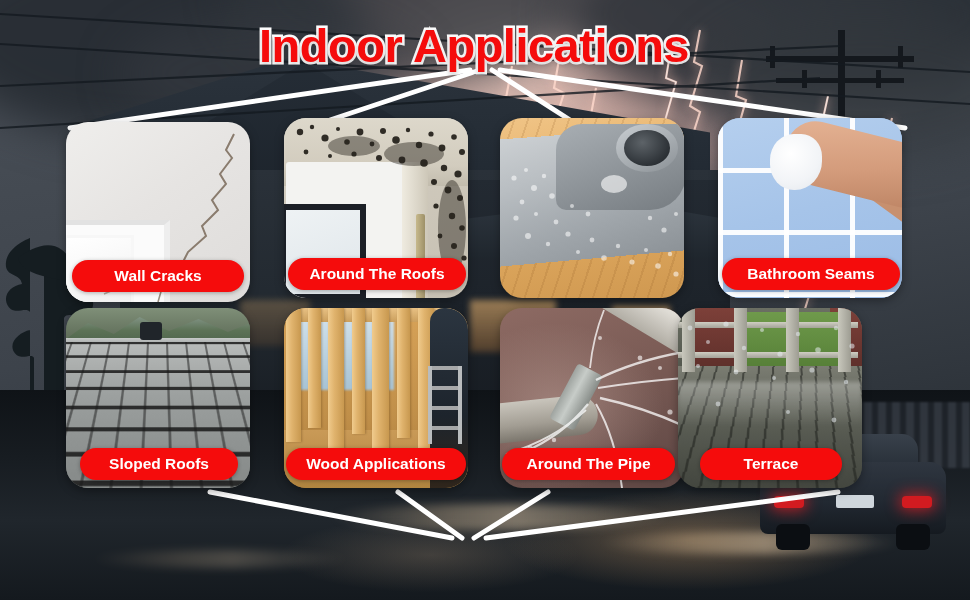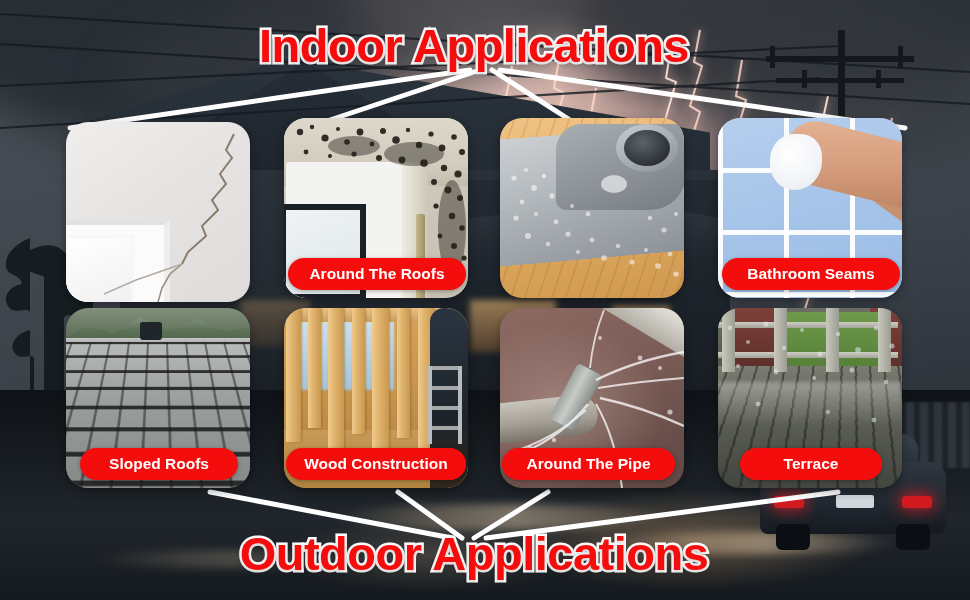--- a/index.html
+++ b/index.html
@@ -516,6 +516,7 @@
           <path d="M116 142 L70 158 L38 172" stroke="#b5aba0" stroke-width="1.4" fill="none"></path>
         </svg>
       </div>
+      <div class="badge" style="left:6px; bottom:10px; width:172px;">Wall Cracks</div>
     </div>
 
     <div class="tile" style="left:284px; top:118px;">

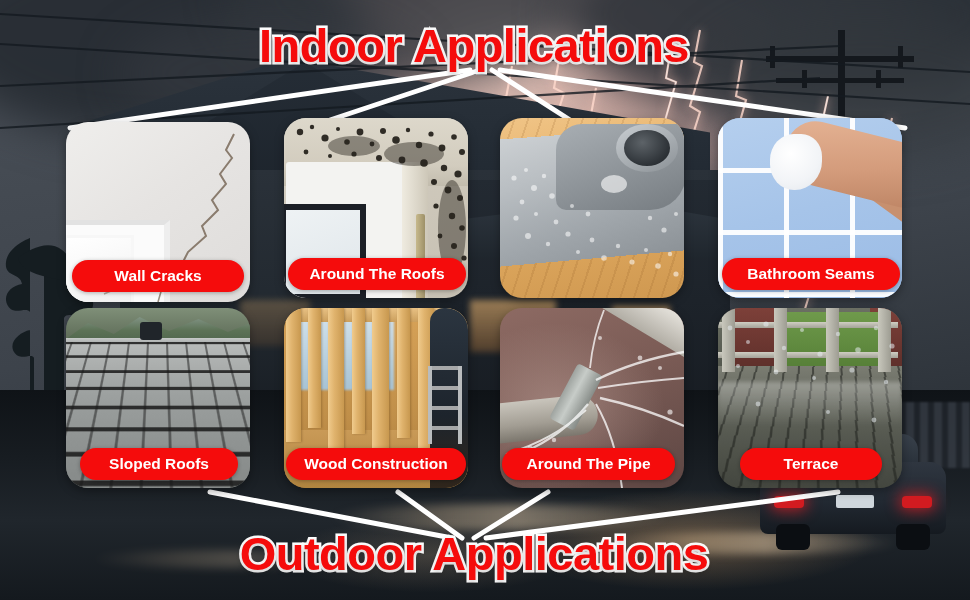--- a/index.html
+++ b/index.html
@@ -650,7 +650,7 @@
         <div class="worker"></div>
         <div class="ladder"></div>
       </div>
-      <div class="badge" style="left:2px; bottom:8px; width:180px;">Wood Construction</div>
+      <div class="badge" style="left:2px; bottom:8px; width:180px;">Wood Applications</div>
     </div>
 
     <div class="tile" style="left:500px; top:308px;">

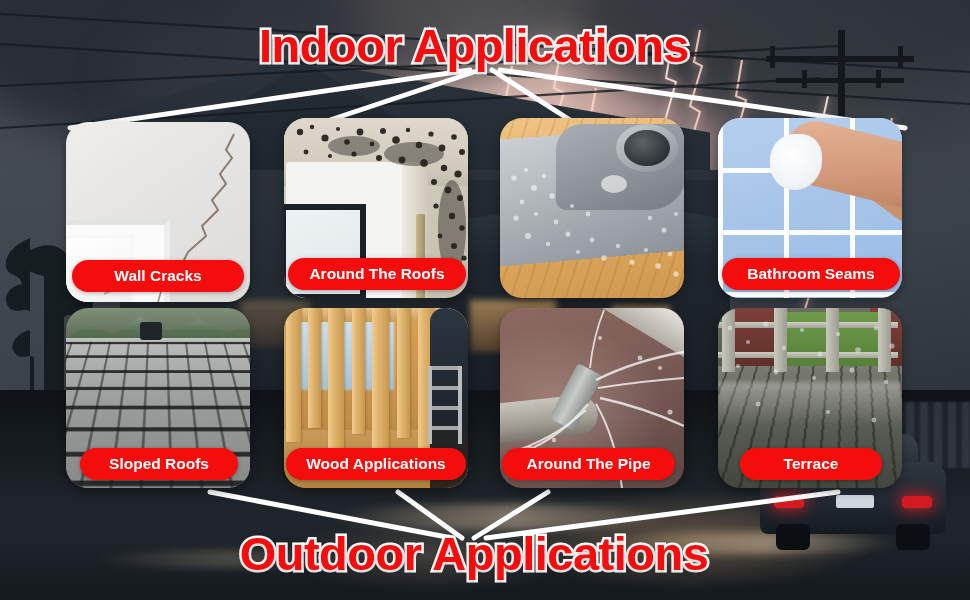--- a/index.html
+++ b/index.html
@@ -684,7 +684,7 @@
       <div class="badge" style="left:2px; bottom:8px; width:173px;">Around The Pipe</div>
     </div>
 
-    <div class="tile" style="left:718px; top:308px;padding-left:28px;">
+    <div class="tile" style="left:678px; top:308px;padding-left:28px;">
       <div class="photo p-terrace">
         <div class="t-redwall" style="left:12px; width:52px;"></div>
         <div class="t-redwall" style="left:152px; width:42px;"></div>

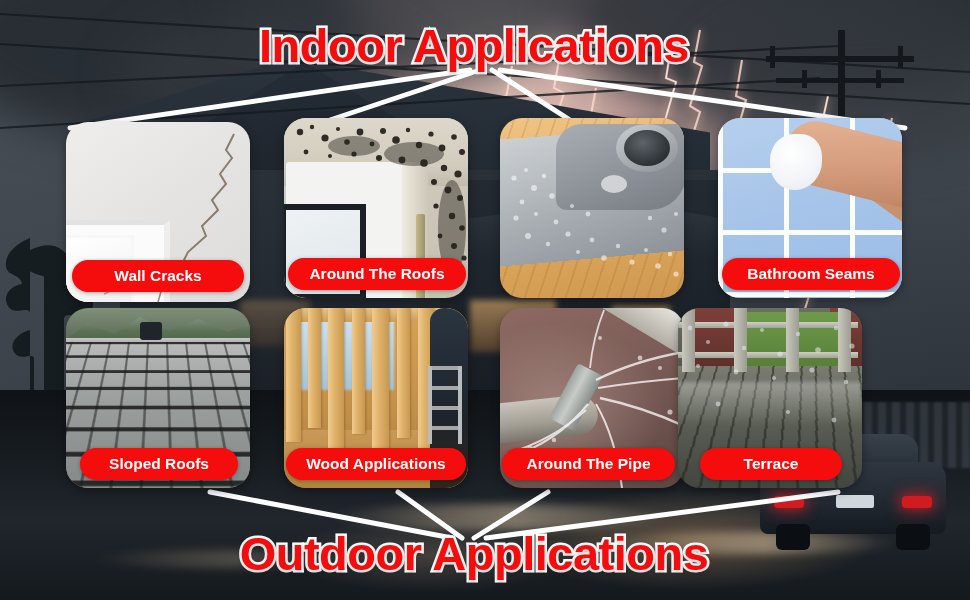--- a/index.html
+++ b/index.html
@@ -501,7 +501,6 @@
   </svg>
 
   <div class="title top">Indoor Applications</div>
-  <div class="title bottom">Outdoor Applications</div>
 
   <div class="grid">
 

